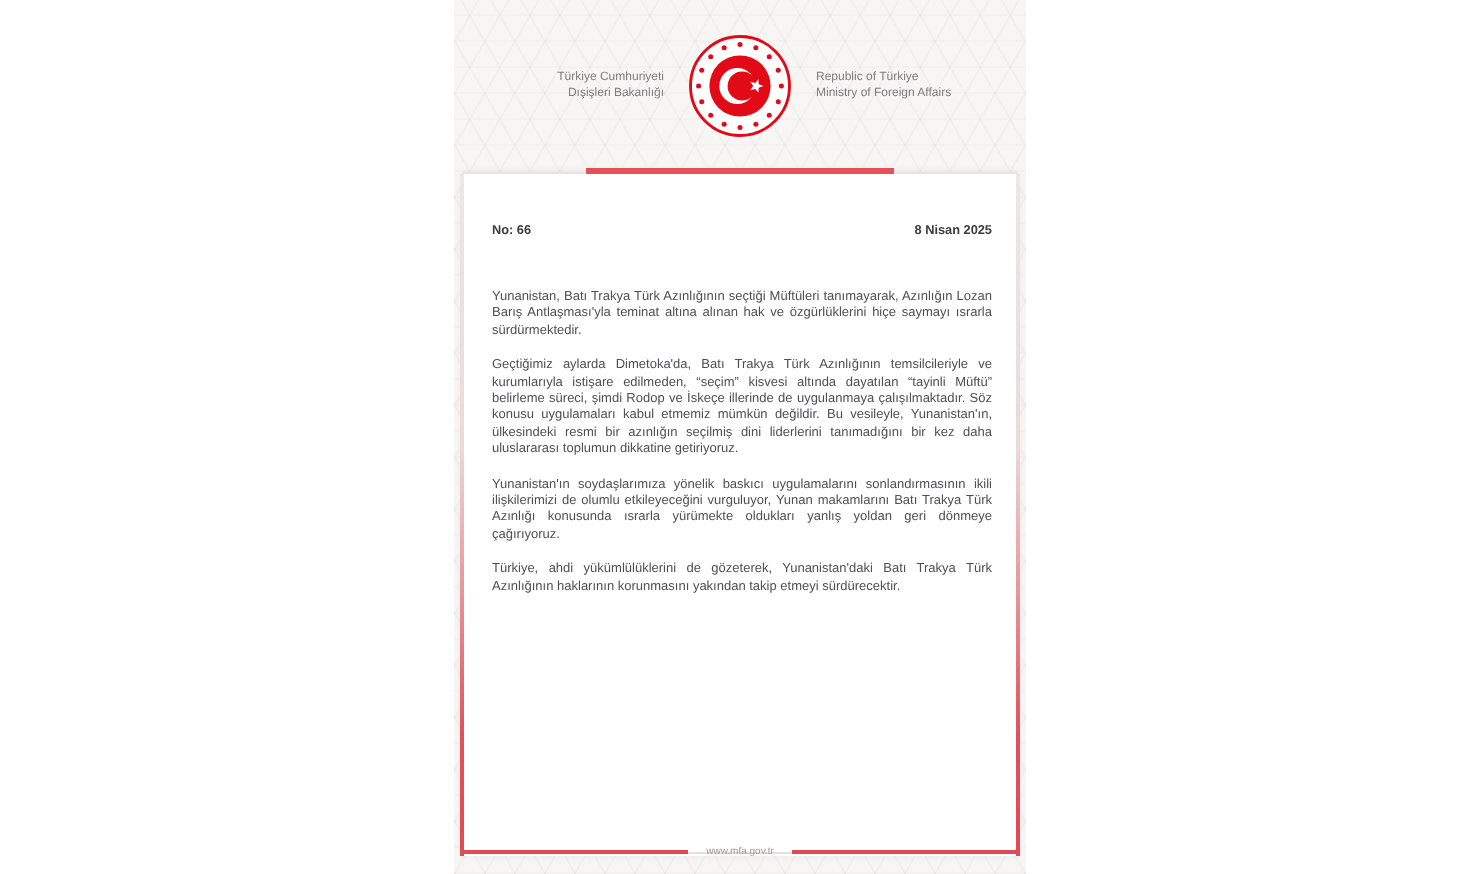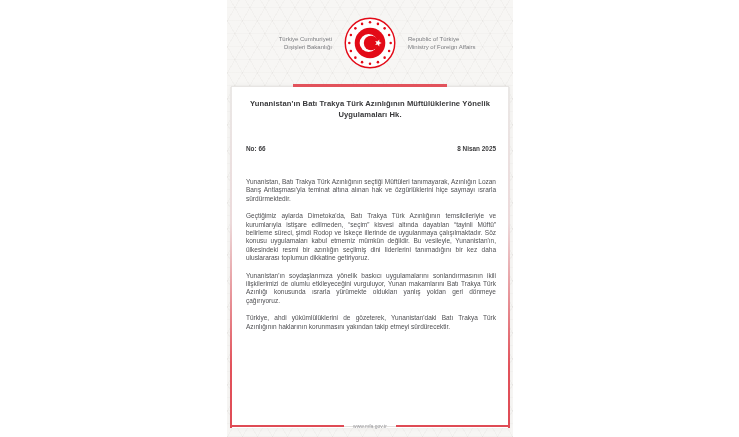--- a/index.html
+++ b/index.html
@@ -132,7 +132,6 @@
       <div class="edge left"></div>
       <div class="edge right"></div>
 
-      <h1 class="doc-title">Yunanistan'ın Batı Trakya Türk Azınlığının Müftülüklerine Yönelik Uygulamaları Hk.</h1>
 
       <div class="meta-row">
         <span>No: 66</span>

